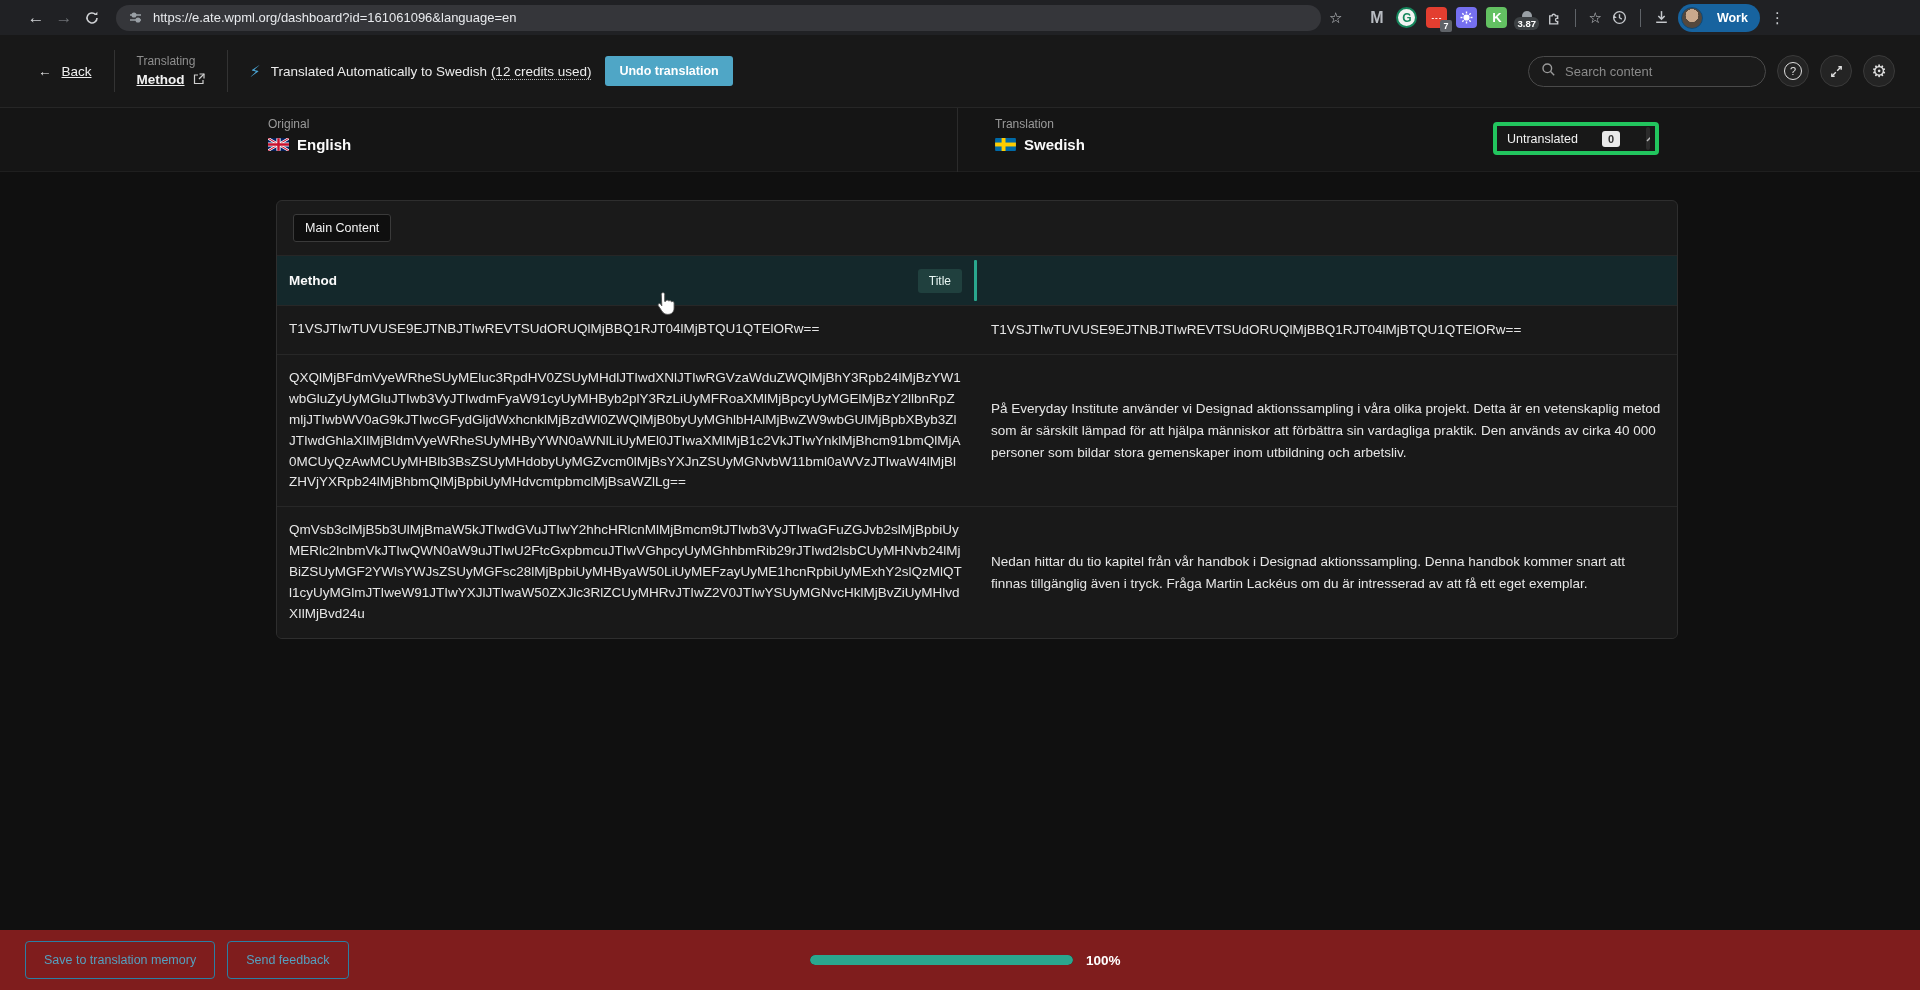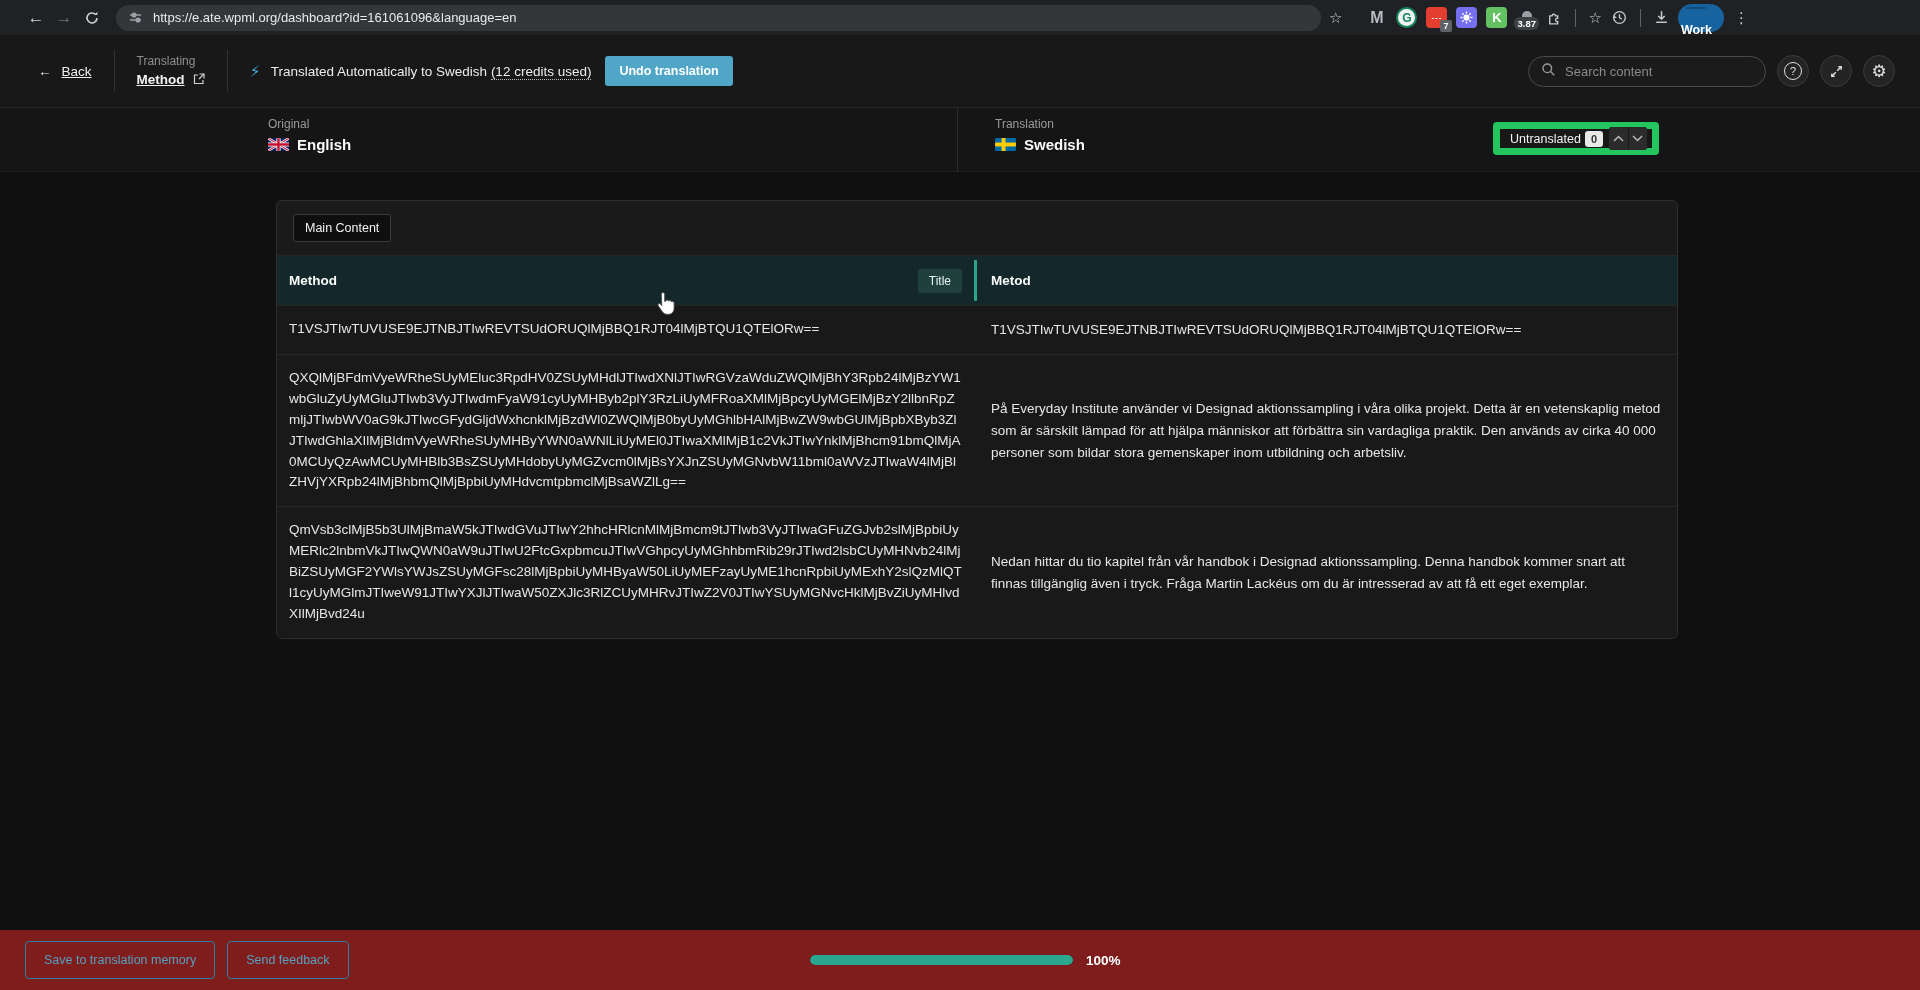--- a/index.html
+++ b/index.html
@@ -32,7 +32,7 @@
   .chrome-sep { width:1px; height:18px; background:#5f6368; margin:0 3px; }
   .mono-ic { color:#c6c9cd; font-size:15px; display:flex; align-items:center; }
   .work-pill { height:28px; background:#17639f; border-radius:14px; display:flex; align-items:center;
-    padding:3px 12px 3px 3px; gap:14px; margin-left:8px;flex-direction:column; }
+    padding:3px 12px 3px 3px; gap:14px; margin-left:8px; }
   .avatar { width:22px; height:22px; border-radius:50%;
     background:radial-gradient(circle at 50% 38%, #c9a98d 0 40%, #54483d 41% 100%); border:1px solid #0e4a79; }
   .work-label { color:#fff; font-size:12.5px; font-weight:bold; }

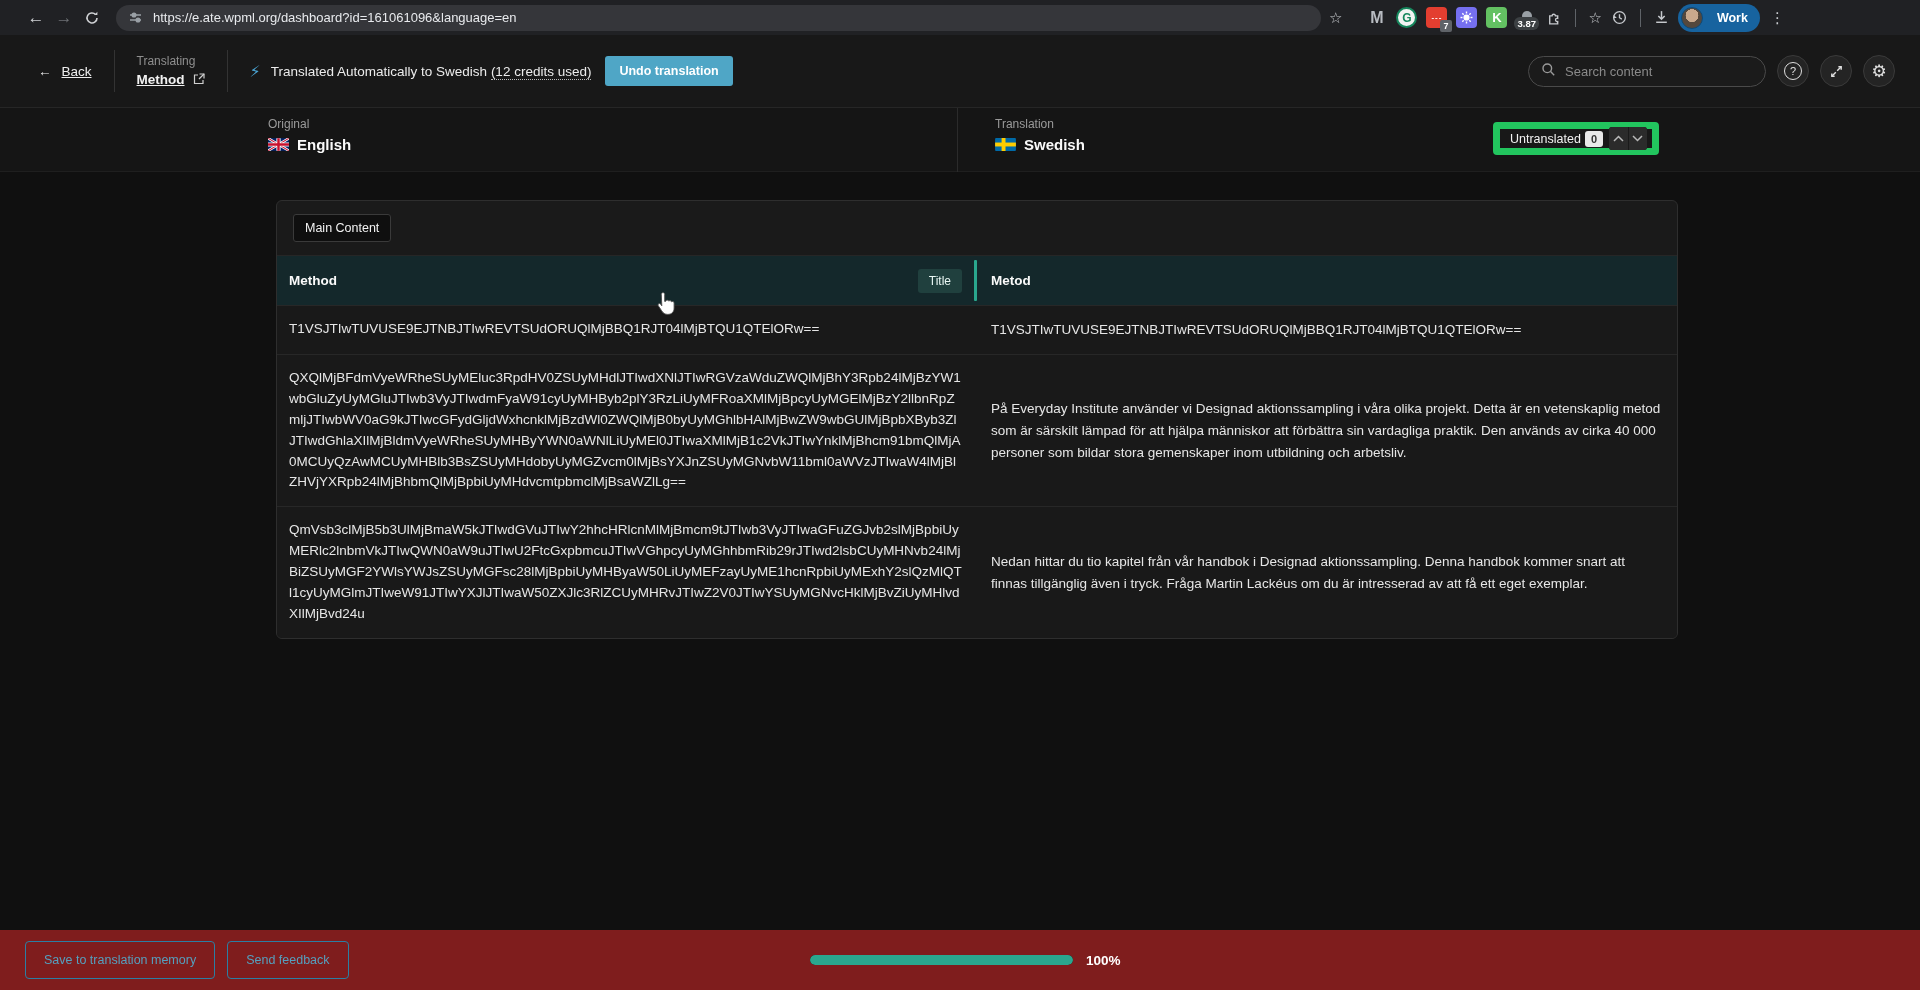--- a/index.html
+++ b/index.html
@@ -74,8 +74,8 @@
   .flag { display:flex; border-radius:1px; overflow:hidden; }
   .lang-divider { position:absolute; left:957px; top:0; width:1px; height:64px; background:#2b2b2b; }
   .filter-box { position:absolute; left:1493px; top:14px; width:166px; height:33px;
-    border:7px solid #22c55e; border-radius:4px; background:#181818;
-    display:flex; align-items:center; padding:0 5px 0 10px; gap:4px;justify-content:center; }
+    border:4px solid #22c55e; border-radius:4px; background:#181818;
+    display:flex; align-items:center; padding:0 5px 0 10px; gap:24px;justify-content:center; }
   .filter-box .lbl { color:#f2f2f2; font-size:12.5px; white-space:nowrap; }
   .count-badge { background:#e9e9e9; color:#333; font-size:11px; font-weight:bold;
     padding:2px 6px; border-radius:3px; }

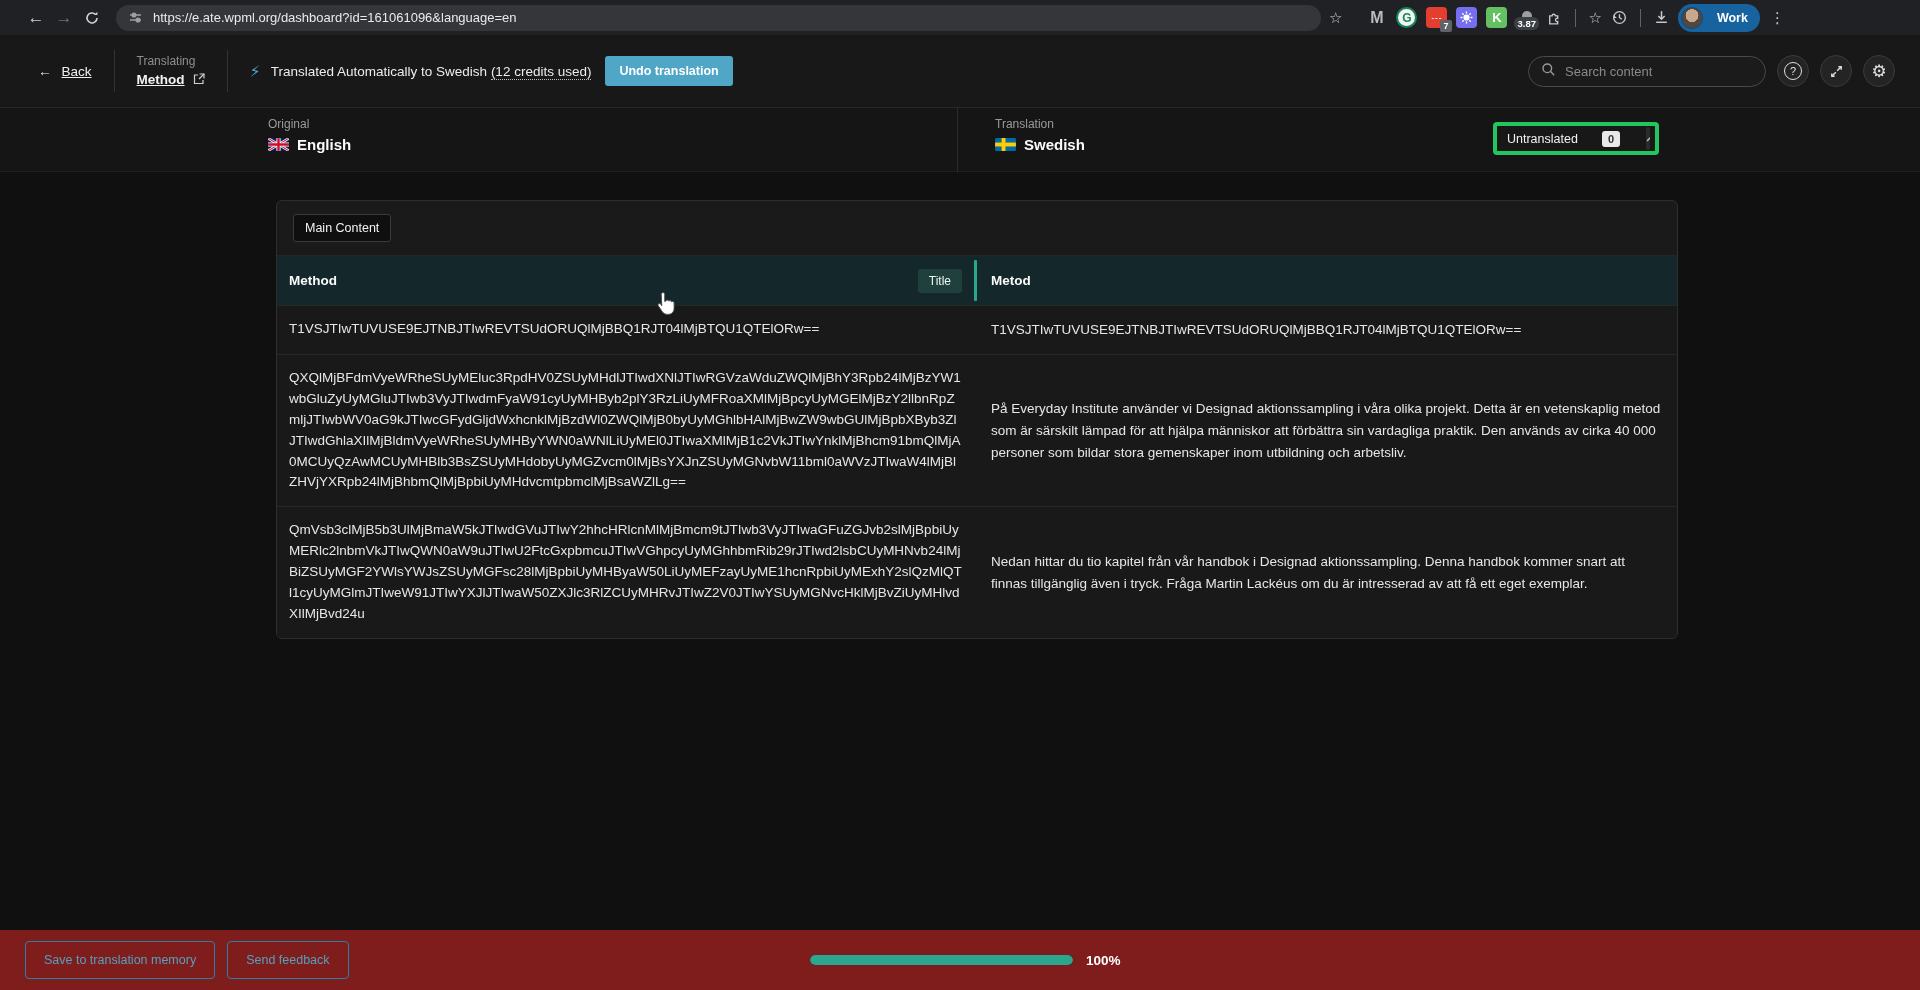--- a/index.html
+++ b/index.html
@@ -320,7 +320,6 @@
         <span class="tag-badge">Title</span>
       </div>
       <div class="col-sep"></div>
-      <div class="th-right">Metod</div>
     </div>
 
     <div class="trow">

